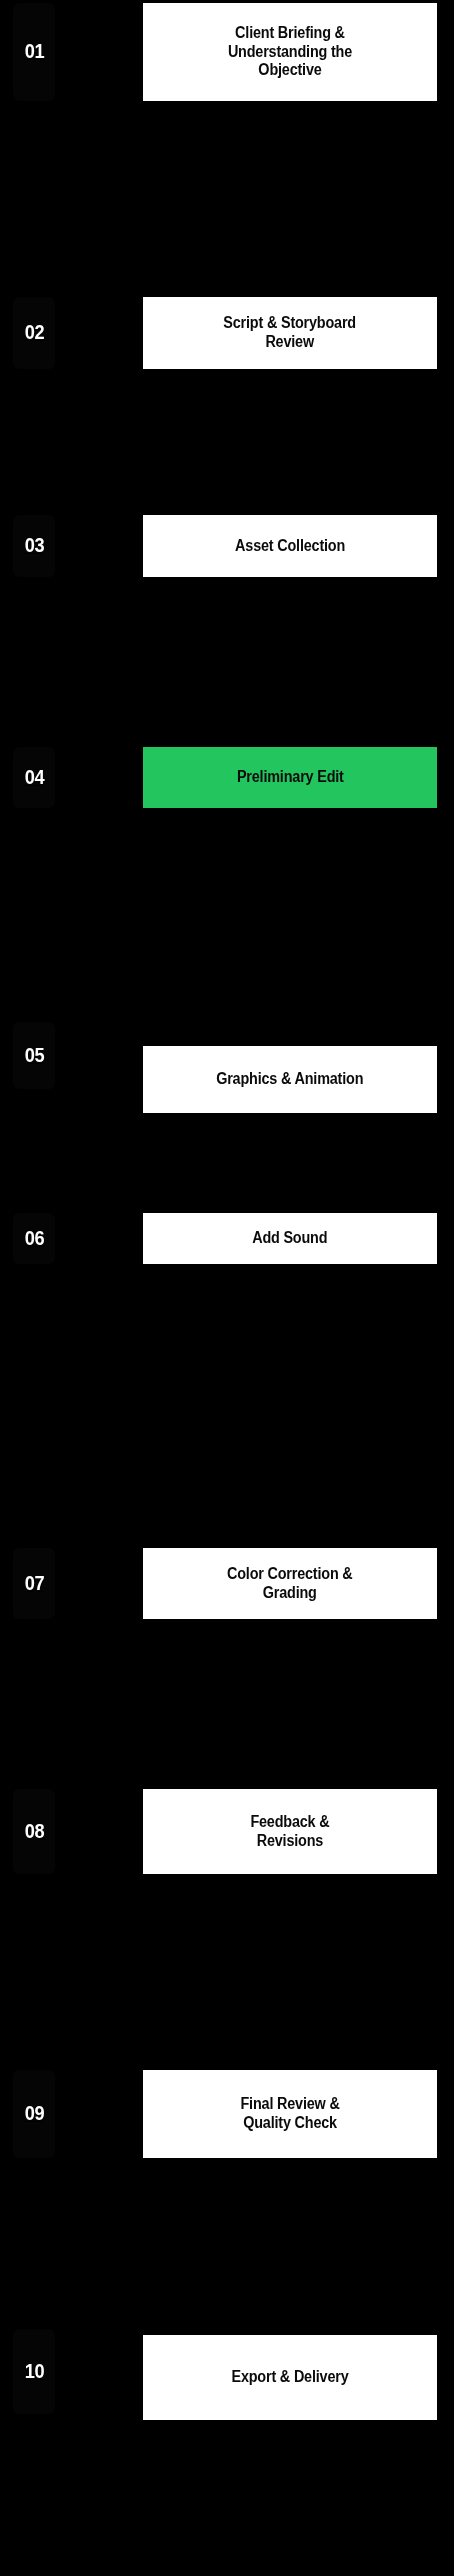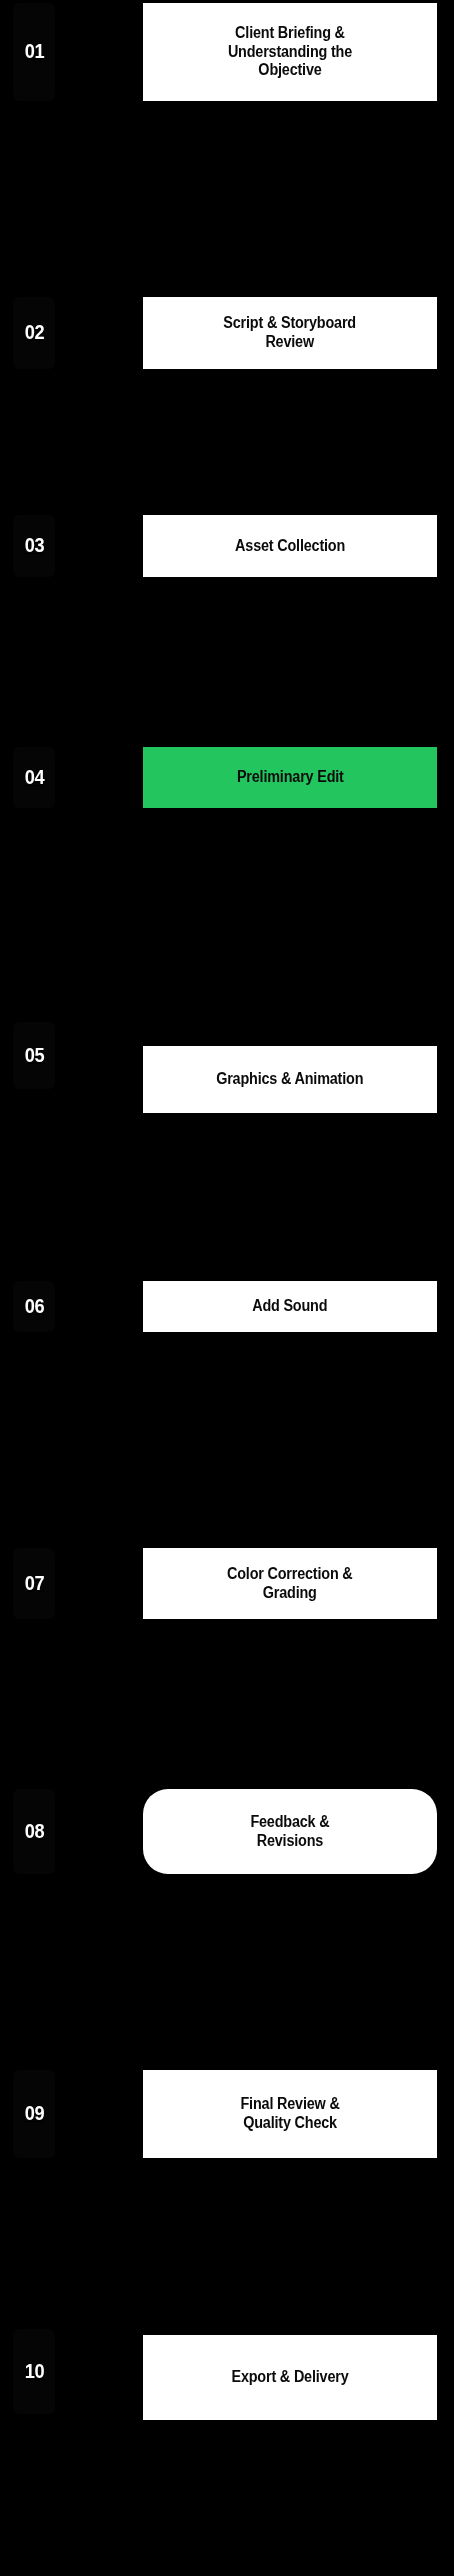--- a/index.html
+++ b/index.html
@@ -125,7 +125,7 @@
         <div class="step-label" style="color: rgb(11, 11, 11);">Graphics &amp; Animation</div>
       </div>
     </div>
-    <div class="step-row" style="top: 1281px; height: 66px;">
+    <div class="step-row" style="top: 1213px; height: 66px;">
       <div class="step-number-wrap" style="top: 0px; height: 51px;">
         <span class="step-number">06</span>
       </div>

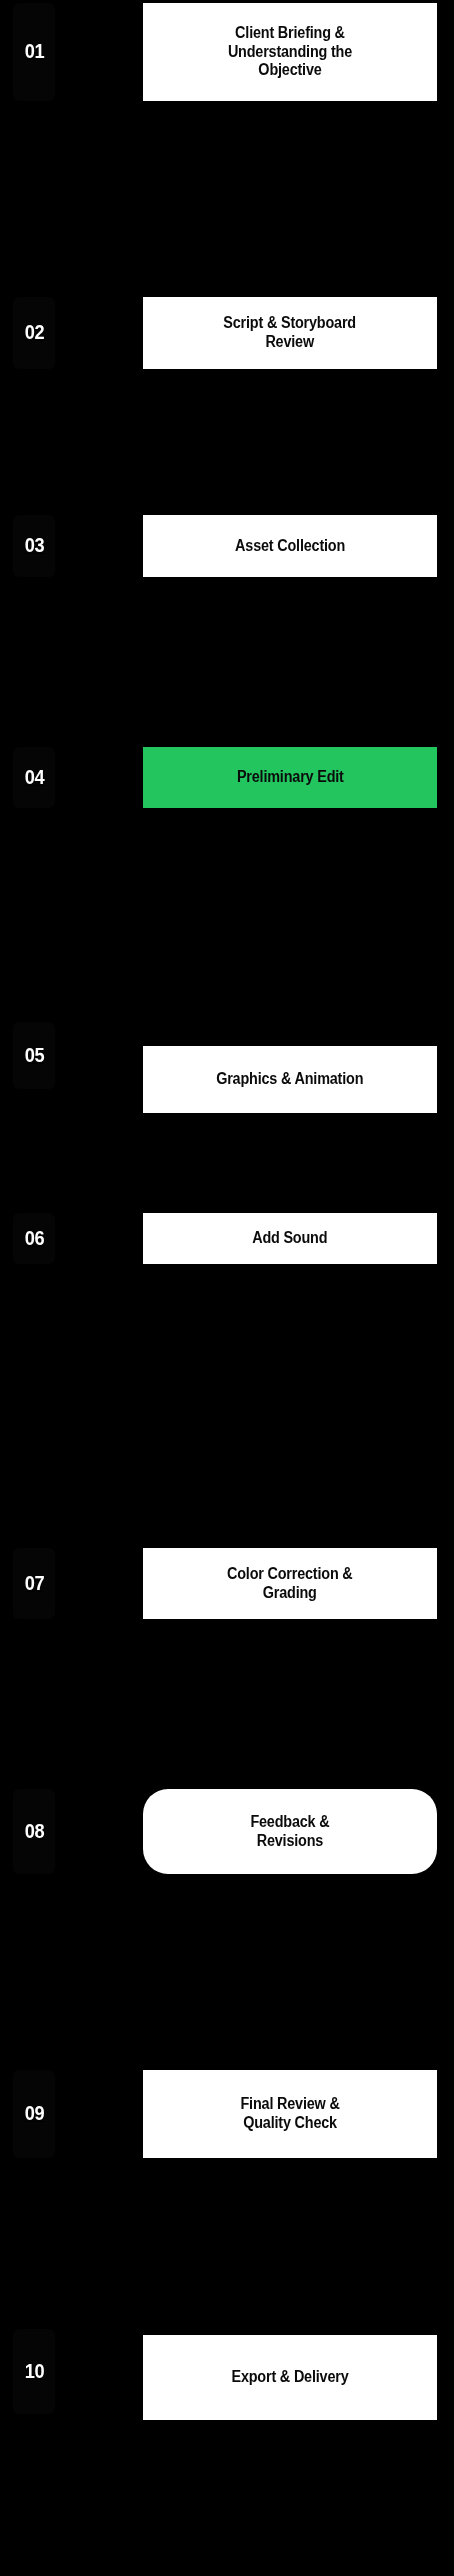--- a/index.html
+++ b/index.html
@@ -146,7 +146,7 @@
       <div class="step-number-wrap" style="top: 0px; height: 85px;">
         <span class="step-number">08</span>
       </div>
-      <div class="step-card" style="top: 0px; height: 85px; background: rgb(255, 255, 255); border-radius: 25px;">
+      <div class="step-card" style="top: 0px; height: 85px; background: rgb(255, 255, 255);">
         <div class="step-label" style="color: rgb(11, 11, 11);">Feedback &amp;
 Revisions</div>
       </div>

